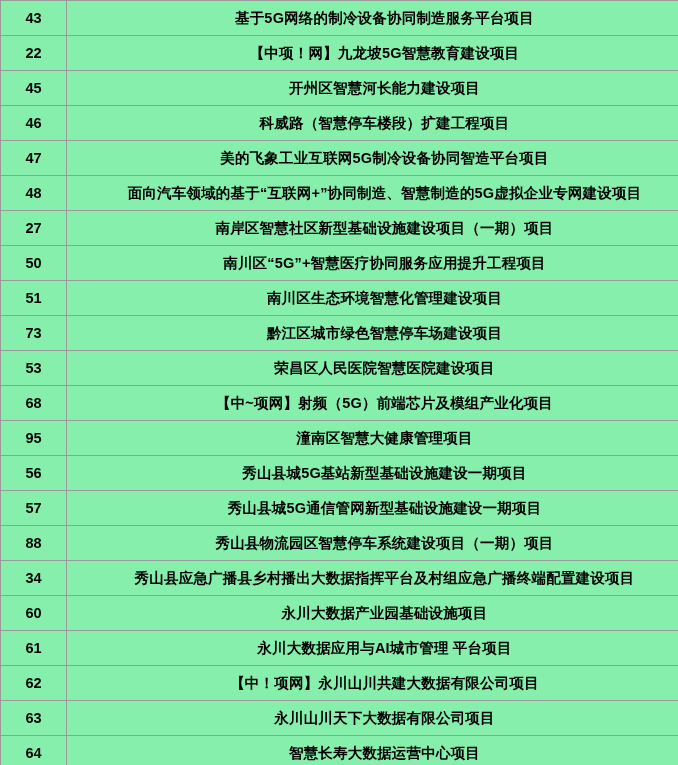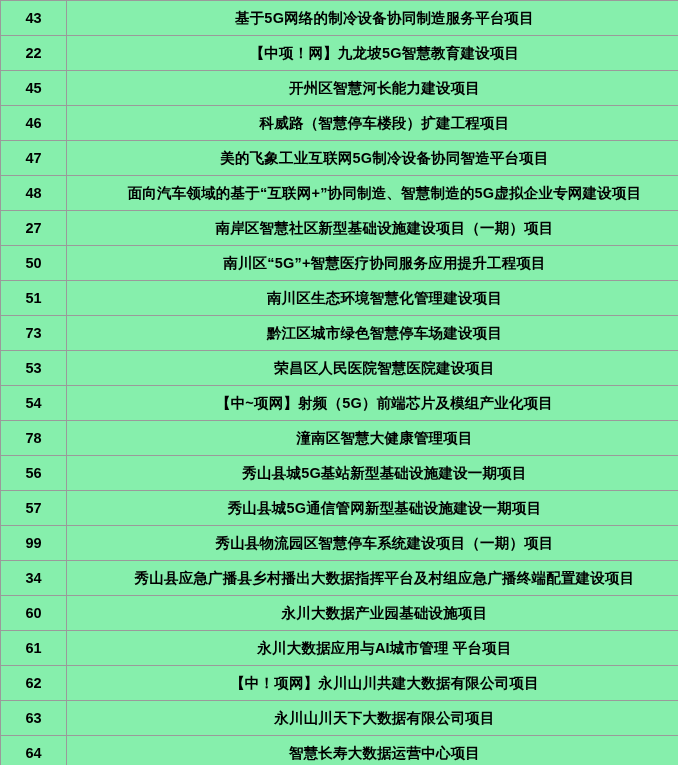--- a/index.html
+++ b/index.html
@@ -95,7 +95,7 @@
       <td class="col-name">荣昌区人民医院智慧医院建设项目</td>
     </tr>
     <tr>
-      <td class="col-index">54</td>
+      <td class="col-index">68</td>
       <td class="col-name">【中~项网】射频（5G）前端芯片及模组产业化项目</td>
     </tr>
     <tr>

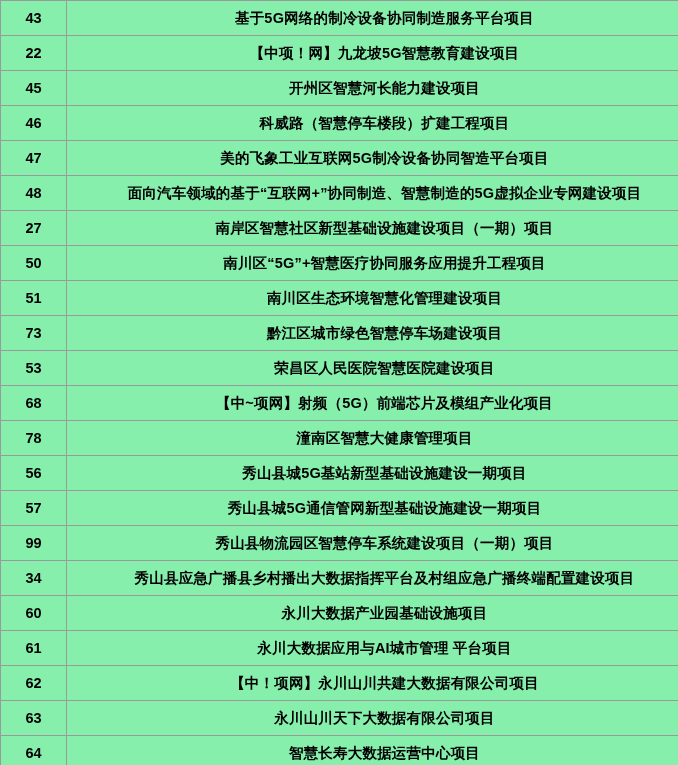--- a/index.html
+++ b/index.html
@@ -99,7 +99,7 @@
       <td class="col-name">【中~项网】射频（5G）前端芯片及模组产业化项目</td>
     </tr>
     <tr>
-      <td class="col-index">78</td>
+      <td class="col-index">95</td>
       <td class="col-name">潼南区智慧大健康管理项目</td>
     </tr>
     <tr>

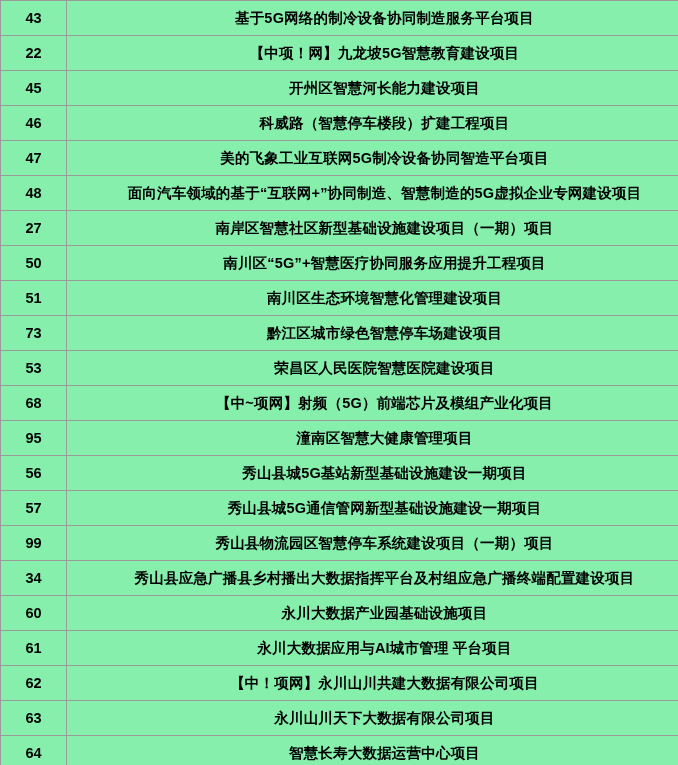--- a/index.html
+++ b/index.html
@@ -111,7 +111,7 @@
       <td class="col-name">秀山县城5G通信管网新型基础设施建设一期项目</td>
     </tr>
     <tr>
-      <td class="col-index">99</td>
+      <td class="col-index">88</td>
       <td class="col-name">秀山县物流园区智慧停车系统建设项目（一期）项目</td>
     </tr>
     <tr>

